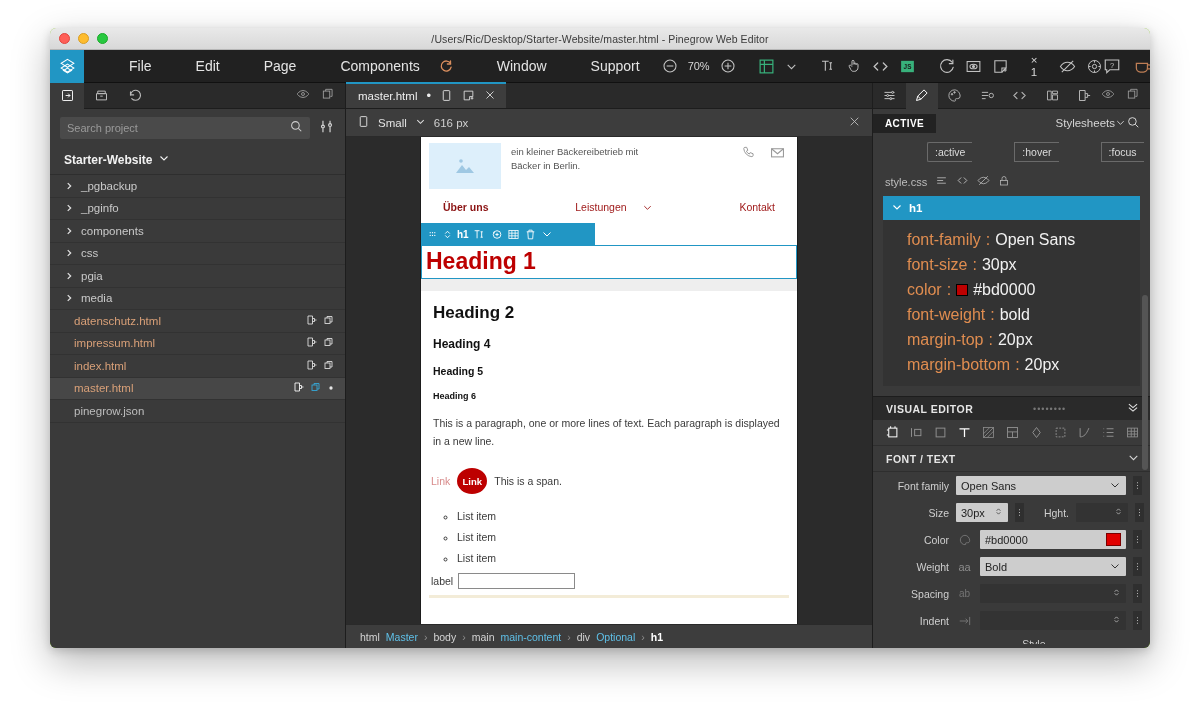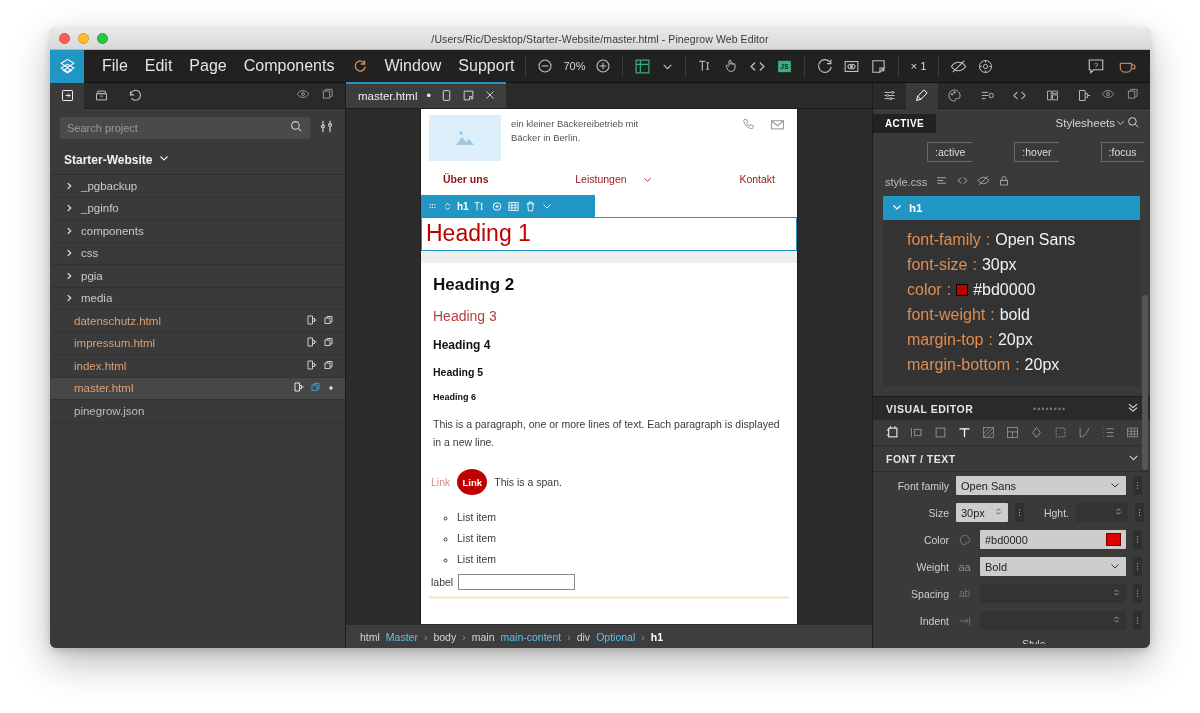--- a/index.html
+++ b/index.html
@@ -52,7 +52,7 @@
     flex: 0 0 auto;
   }
   .menu-items { display: flex; align-items: center; gap: 17px; padding-left: 18px; }
-  .menu-item { color: #e4e4e4; font-size: 16px; cursor: default; }
+  .menu-item { color: #e4e4e4; font-size: 14px; cursor: default; margin-left: 27px; }
   .menu-sync { margin-left: 1px; display:flex; align-items:center; }
   .mb-sep { width: 1px; height: 21px; background: #3a3a3a; margin: 0 11px; }
   .tool-grp { display: flex; align-items: center; gap: 10px; }

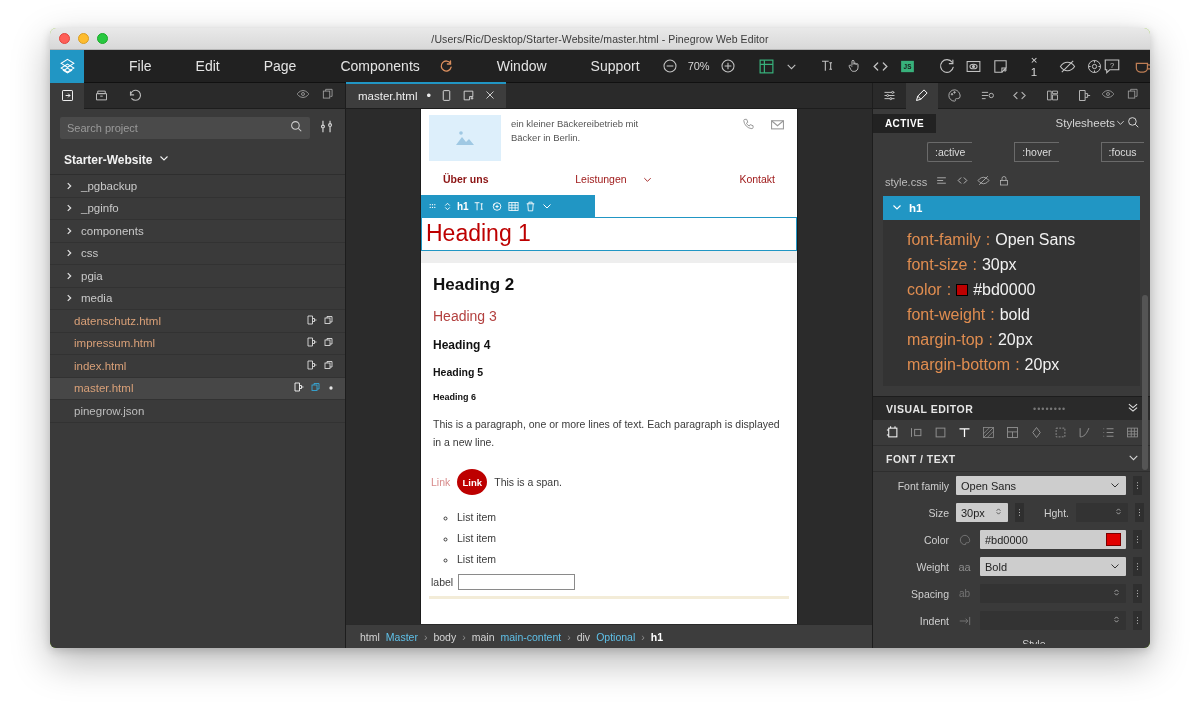--- a/index.html
+++ b/index.html
@@ -647,6 +647,22 @@
         </div>
       </div>
 
+      <div class="viewport-bar">
+        <span>
+          <svg width="13" height="13" viewBox="0 0 24 24" fill="none" stroke="#e3e3e3" stroke-width="1.7">
+            <rect x="6" y="3" width="12" height="18" rx="1.5"></rect>
+            </svg></span>
+        <span>Small</span>
+        <span>
+          <svg width="11" height="11" viewBox="0 0 24 24" fill="none" stroke="#e0e0e0" stroke-width="2.2">
+              <path d="M5 9l7 7 7-7"></path>
+            </svg></span>
+        <span class="px">616 px</span>
+        <span class="close">
+          <svg width="13" height="13" viewBox="0 0 24 24" fill="none" stroke="#d8d8d8" stroke-width="1.6">
+            <path d="M5 5l14 14M19 5L5 19"></path>
+            </svg></span>
+      </div>
 
       <div class="canvas-wrap">
         <div class="page-frame">

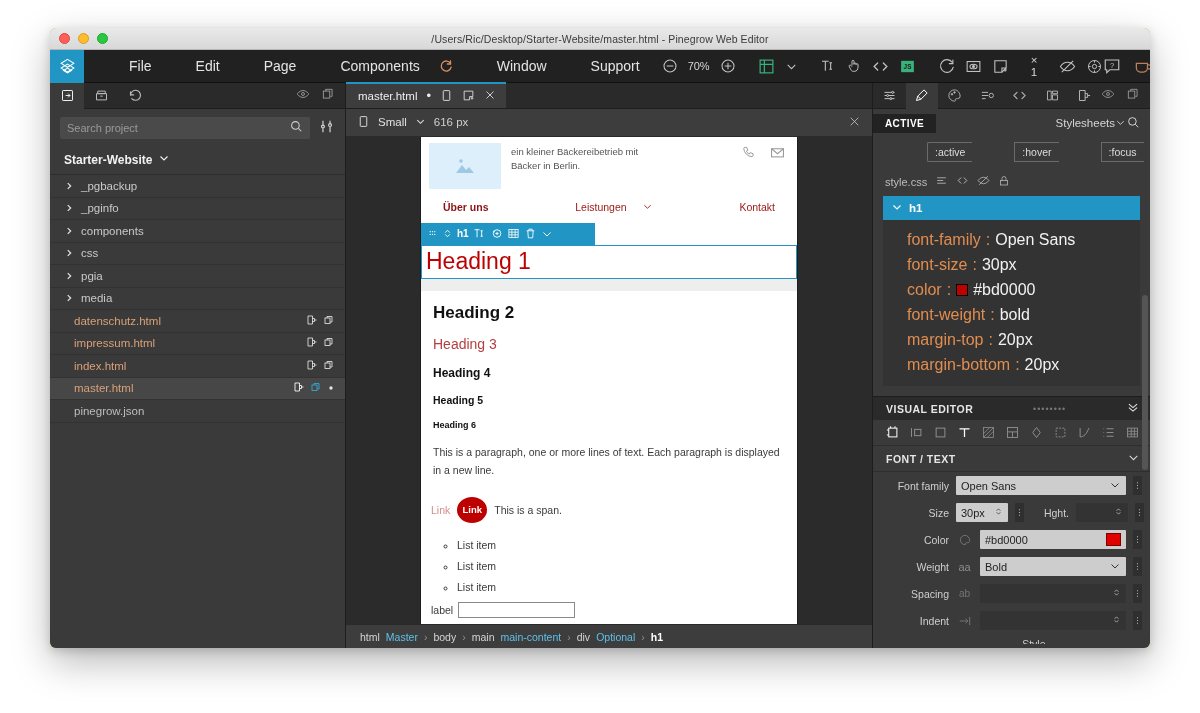--- a/index.html
+++ b/index.html
@@ -159,7 +159,7 @@
   .h1-sel-wrap { border: 1.5px solid #2196c4; }
   .pc-pad { padding: 0 8px; }
   .h1-demo {
-    font-size: 23px; color: #bd0000; font-weight: normal;
+    font-size: 23px; color: #bd0000; font-weight: bold;
     padding: 2px 4px 4px 4px; line-height: 1.15;
   }
   .band { height: 12px; background: #eeeeee; }

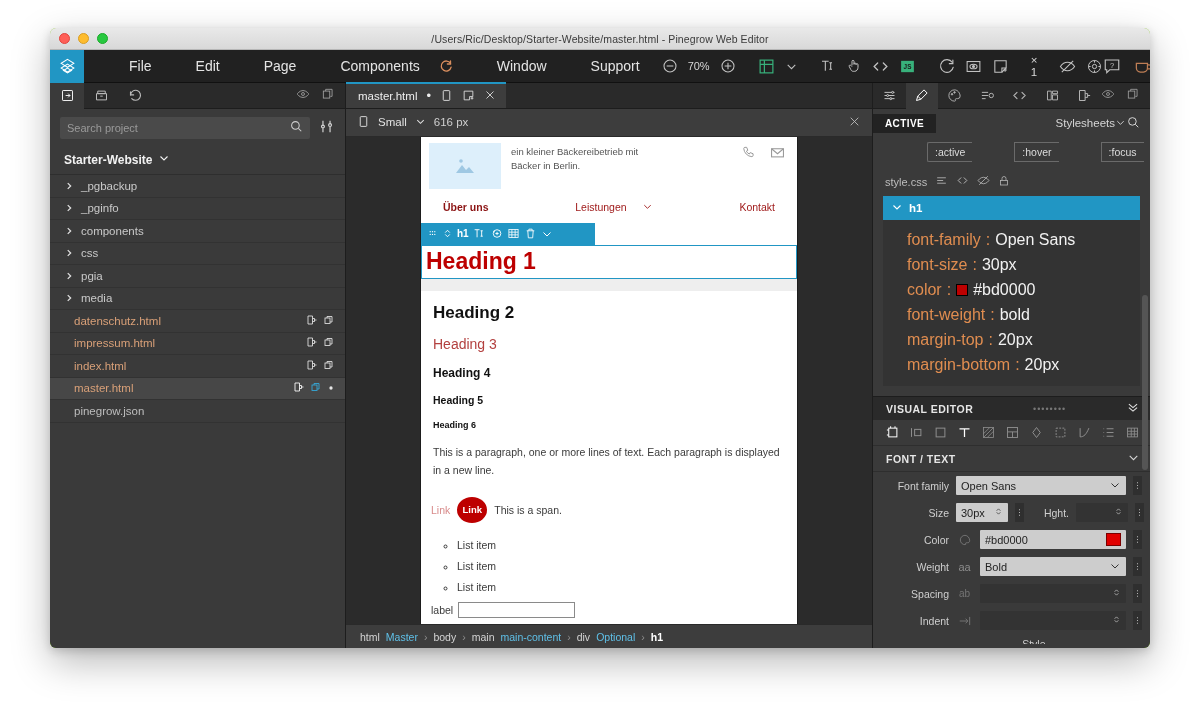--- a/index.html
+++ b/index.html
@@ -759,7 +759,6 @@
 
           <div class="pc-pad">
             <div class="h2-demo">Heading 2</div>
-            <div class="h3-demo">Heading 3</div>
             <div class="h4-demo">Heading 4</div>
             <div class="h5-demo">Heading 5</div>
             <div class="h6-demo">Heading 6</div>

